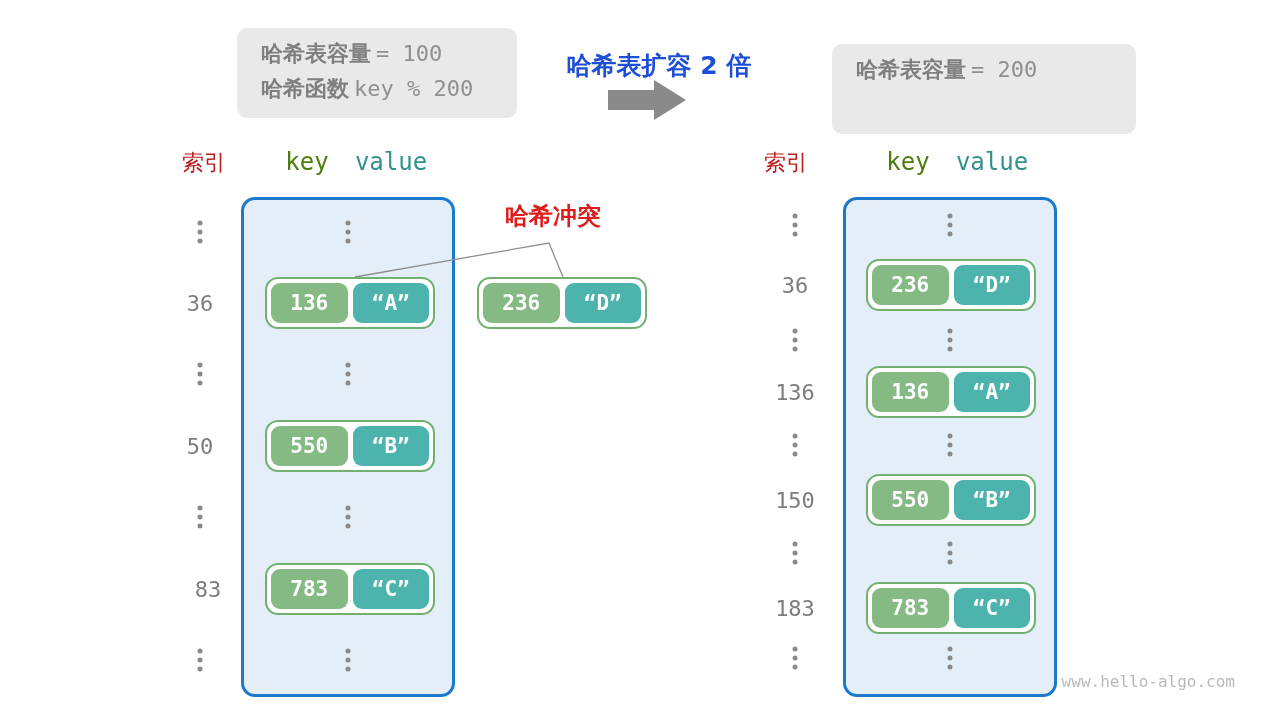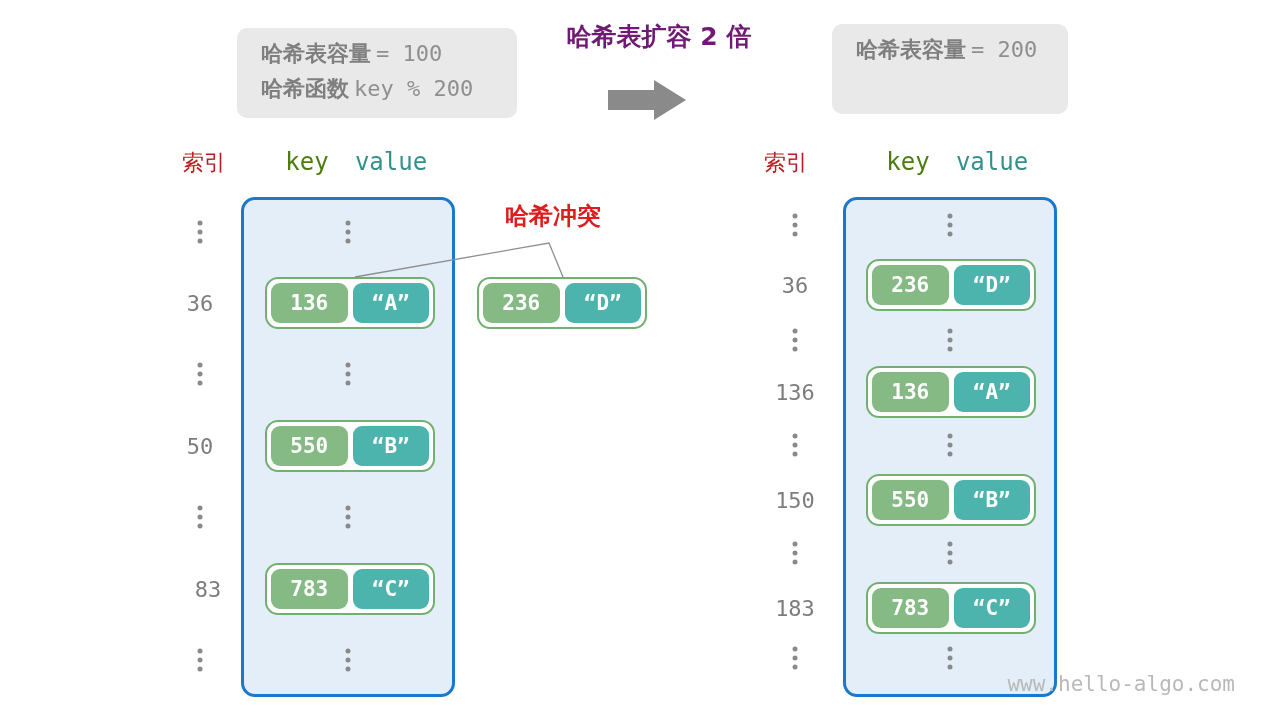--- a/index.html
+++ b/index.html
@@ -19,8 +19,8 @@
   #info-after{left:803px;top:24px;width:236px;}
   
   .transform-title{
-    position:absolute;left:543px;top:20px;width:232px;text-align:center;
-    font-weight:bold;font-size:25px;color:#701a75;white-space:nowrap;
+    position:absolute;left:543px;top:49px;width:232px;text-align:center;
+    font-weight:bold;font-size:25px;color:#1d4ed8;white-space:nowrap;
   }
   .arrow-wrap{position:absolute;left:608px;top:77px;width:78px;height:46px;}
   

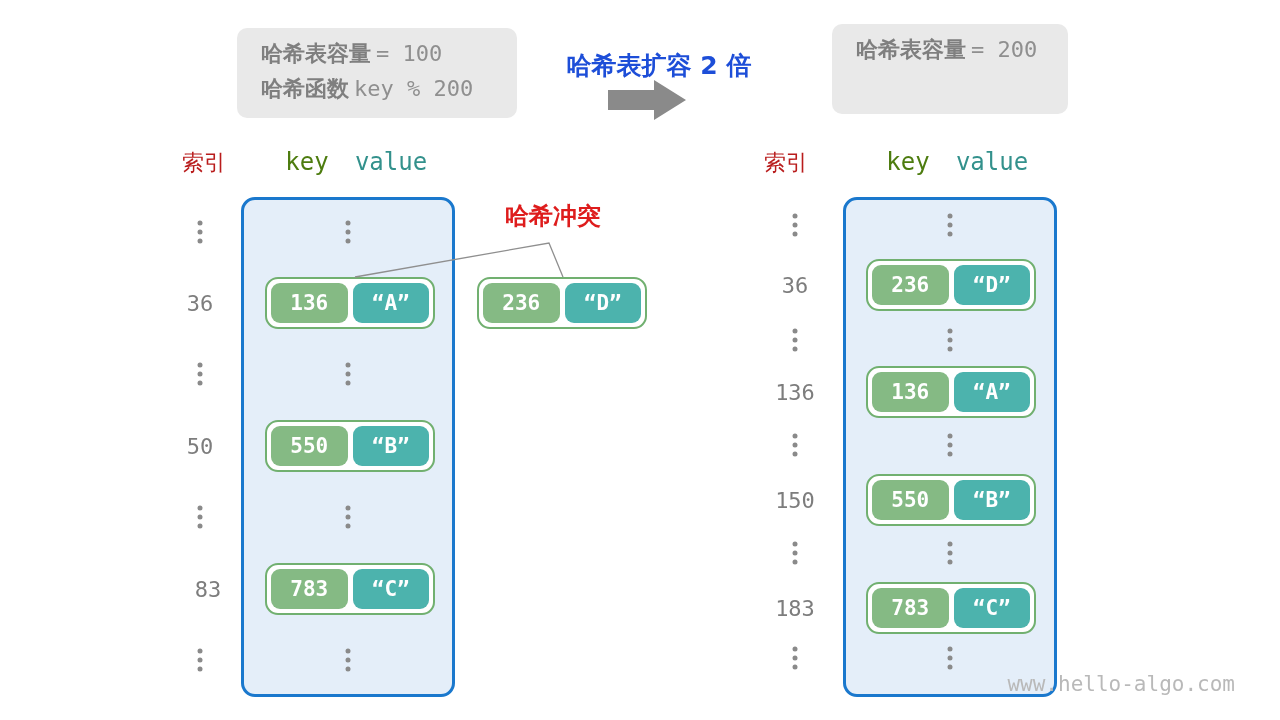--- a/index.html
+++ b/index.html
@@ -16,7 +16,7 @@
   .info-line .zh{font-weight:bold;color:#7f7f7f;font-size:22px;}
   .info-line .code{font-family:"DejaVu Sans Mono","Liberation Mono",monospace;color:#8f8f8f;font-size:22px;}
   #info-before{left:208px;top:28px;}
-  #info-after{left:803px;top:24px;width:236px;}
+  #info-after{left:803px;top:44px;width:304px;}
   
   .transform-title{
     position:absolute;left:543px;top:49px;width:232px;text-align:center;

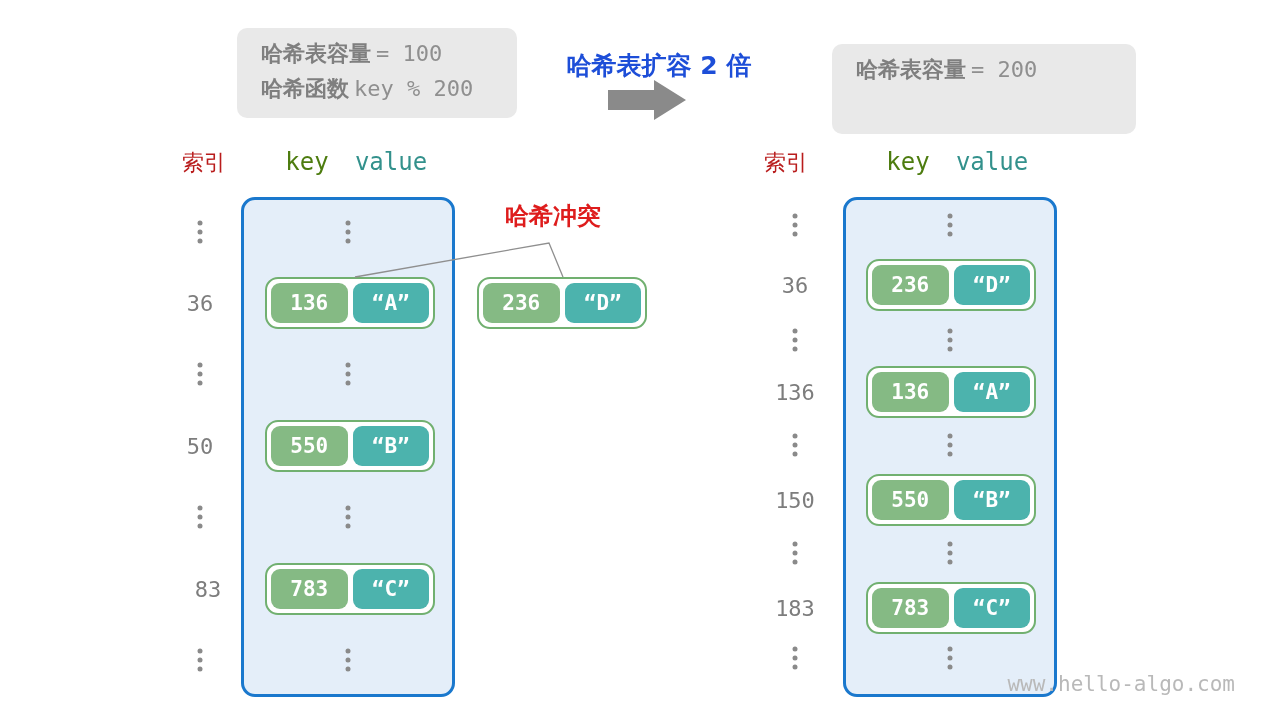--- a/index.html
+++ b/index.html
@@ -62,7 +62,7 @@
   .connector-svg{position:absolute;left:0;top:0;pointer-events:none;}
   
   .watermark{
-    position:absolute;right:45px;top:672px;color:#b9b9b9;font-size:21px;
+    position:absolute;right:45px;top:672px;color:#b9b9b9;font-size:16px;
     font-family:"DejaVu Sans Mono","Liberation Mono",monospace;
   }
 </style>

